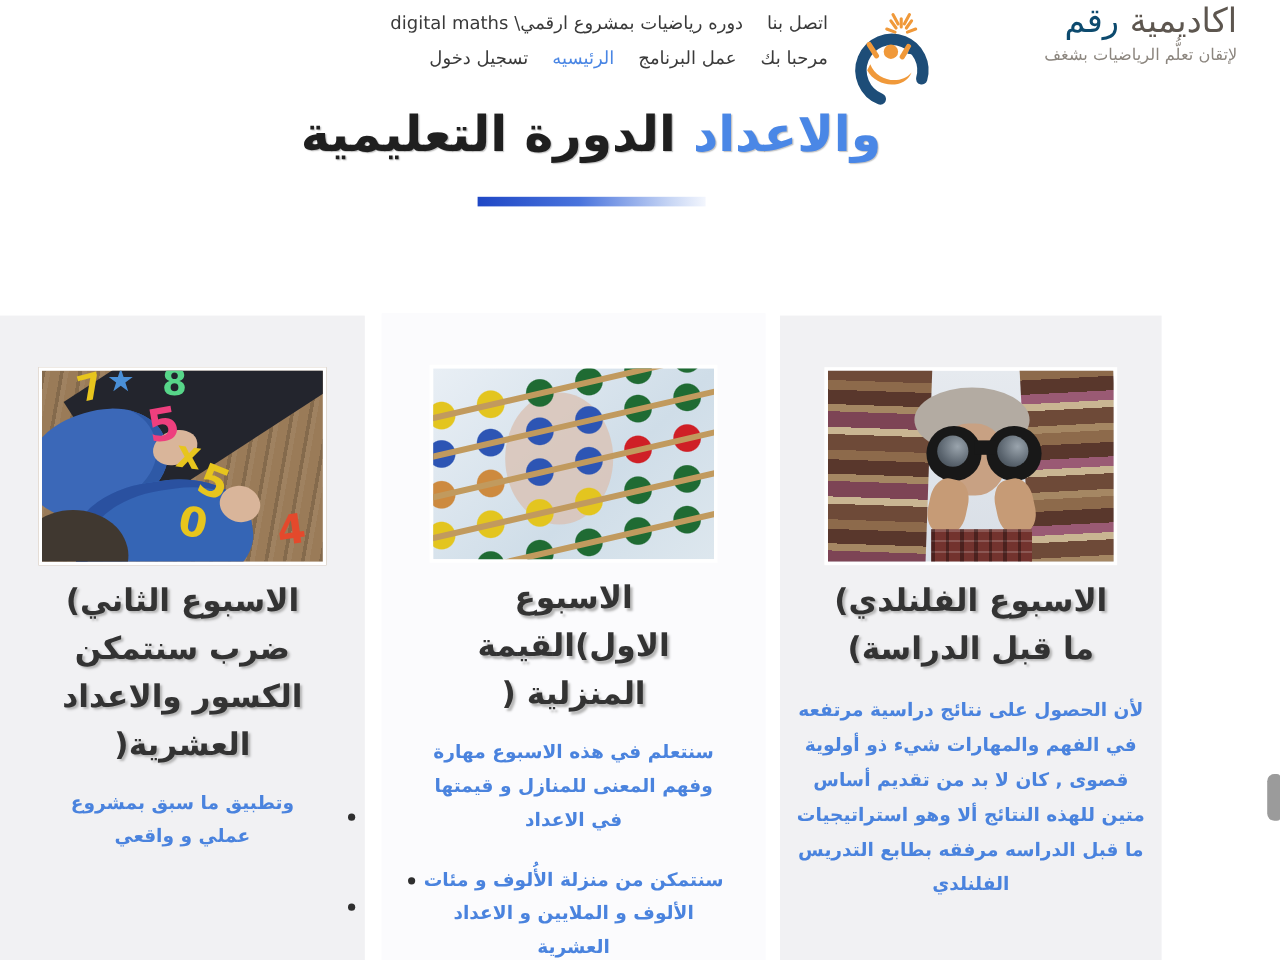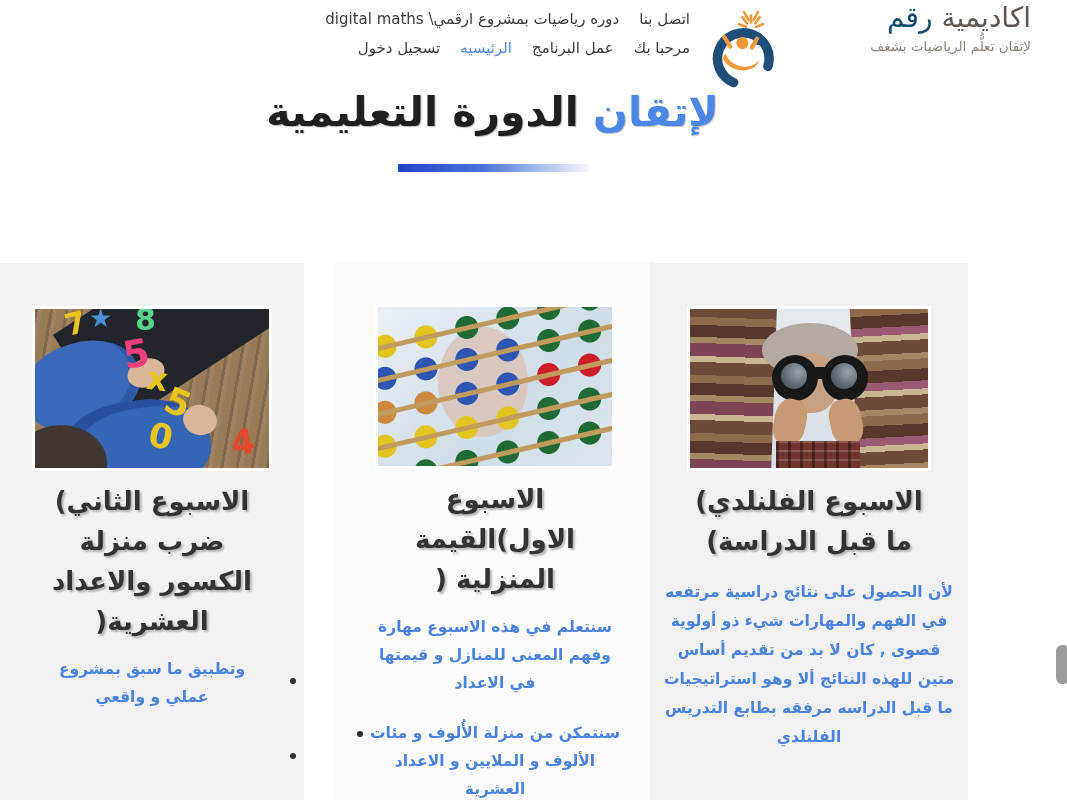--- a/index.html
+++ b/index.html
@@ -157,7 +157,7 @@
 
   <section class="hero">
     <h1>
-      <span class="accent">لإتقان</span><span> الدورة التعليمية</span>
+      <span class="accent">والاعداد</span><span> الدورة التعليمية</span>
     </h1>
     <div class="underline"></div>
   </section>

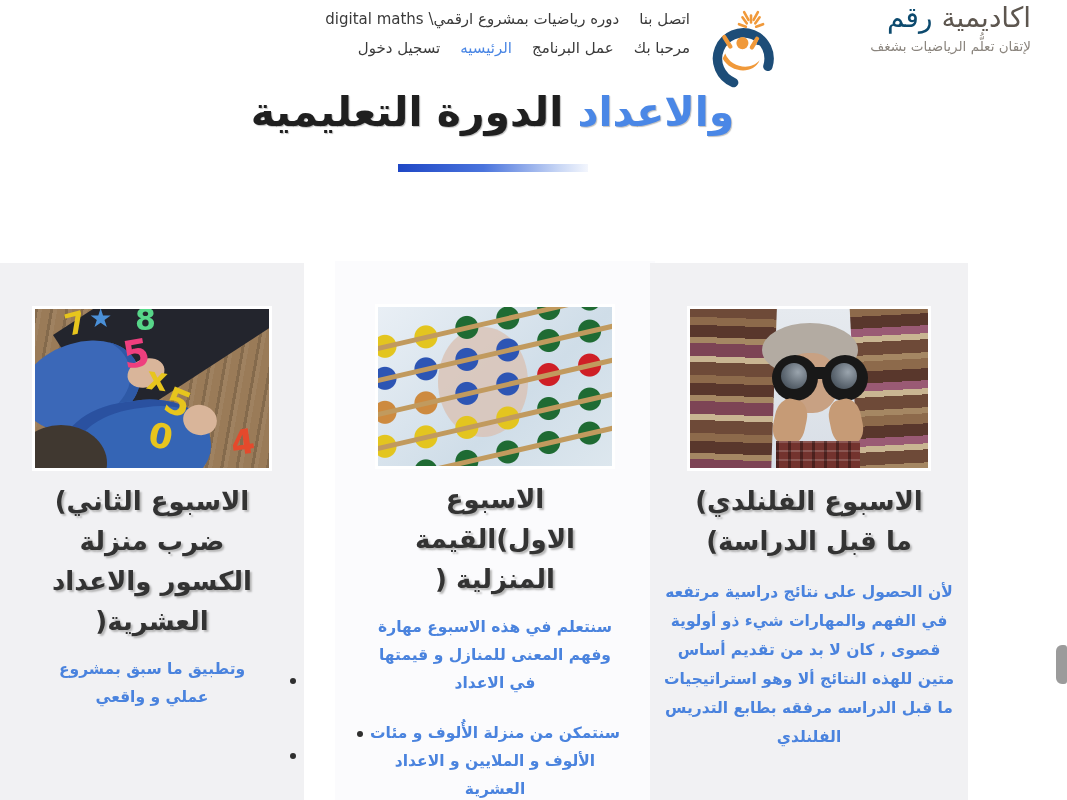--- a/index.html
+++ b/index.html
@@ -31,7 +31,7 @@
   .card{position:absolute;top:263px;height:537px;background:#f1f1f3;text-align:center;cursor:pointer;}
   .card.light{background:#fbfbfd;top:261px;height:539px;}
   .card1{left:0;width:304px;}
-  .card2{left:335px;width:320px;}
+  .card2{left:318px;width:320px;}
   .card3{left:650px;width:318px;}
 
   .photo-frame{position:relative;margin:43px auto 0 auto;width:234px;height:159px;

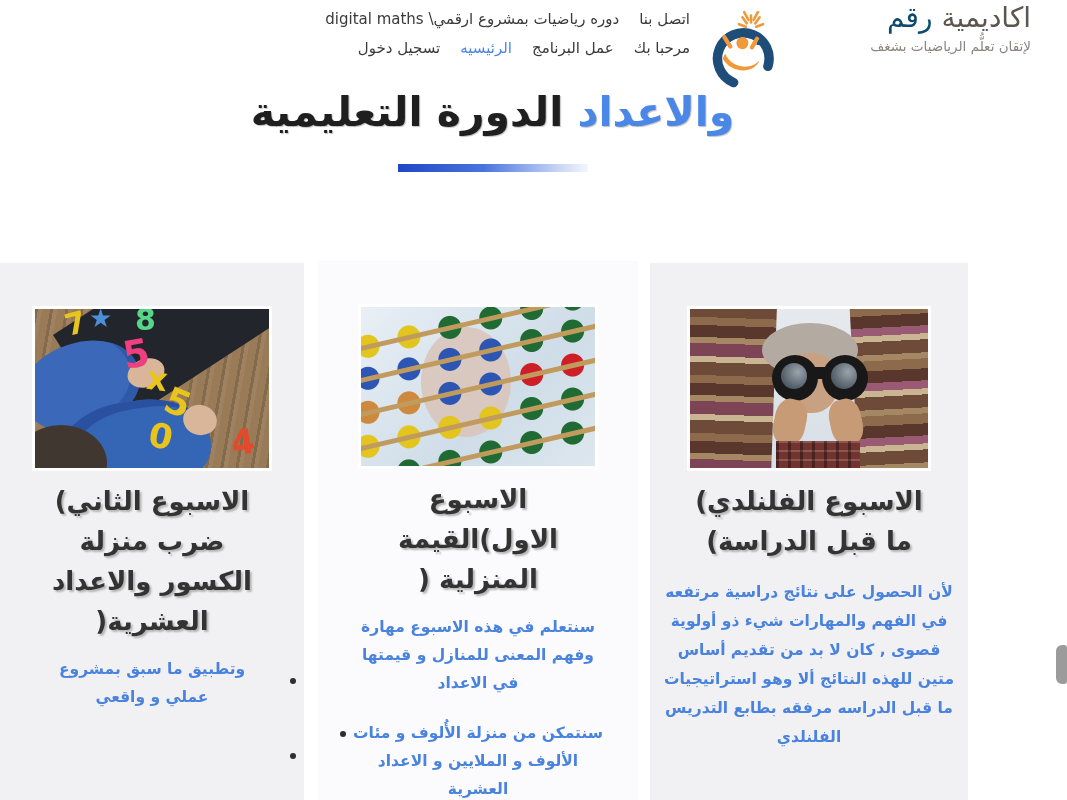--- a/index.html
+++ b/index.html
@@ -181,7 +181,7 @@
     </div>
     <div class="card-title">
       <div class="tl">(الاسبوع الثاني</div>
-      <div class="tl">ضرب منزلة</div>
+      <div class="tl">ضرب سنتمكن</div>
       <div class="tl">الكسور والاعداد</div>
       <div class="tl">)العشرية</div>
     </div>

